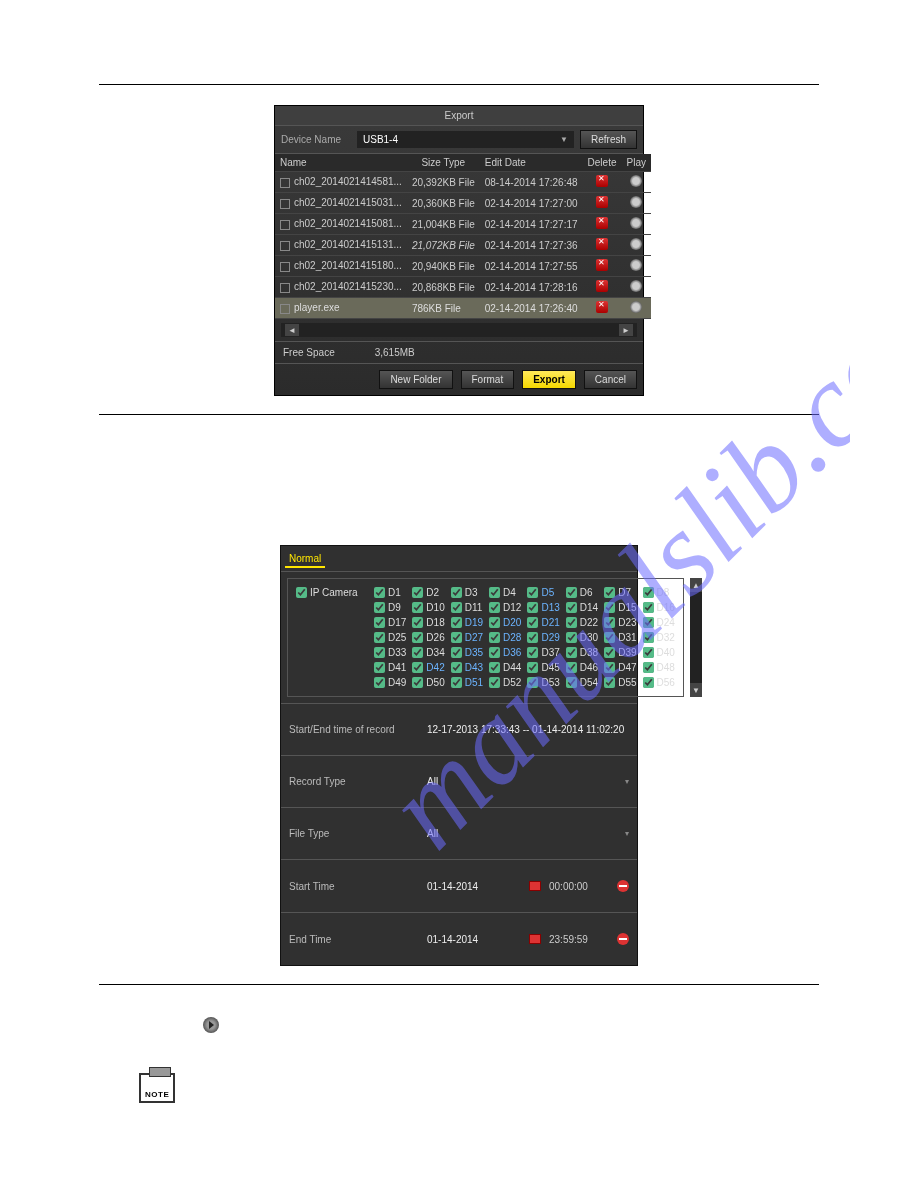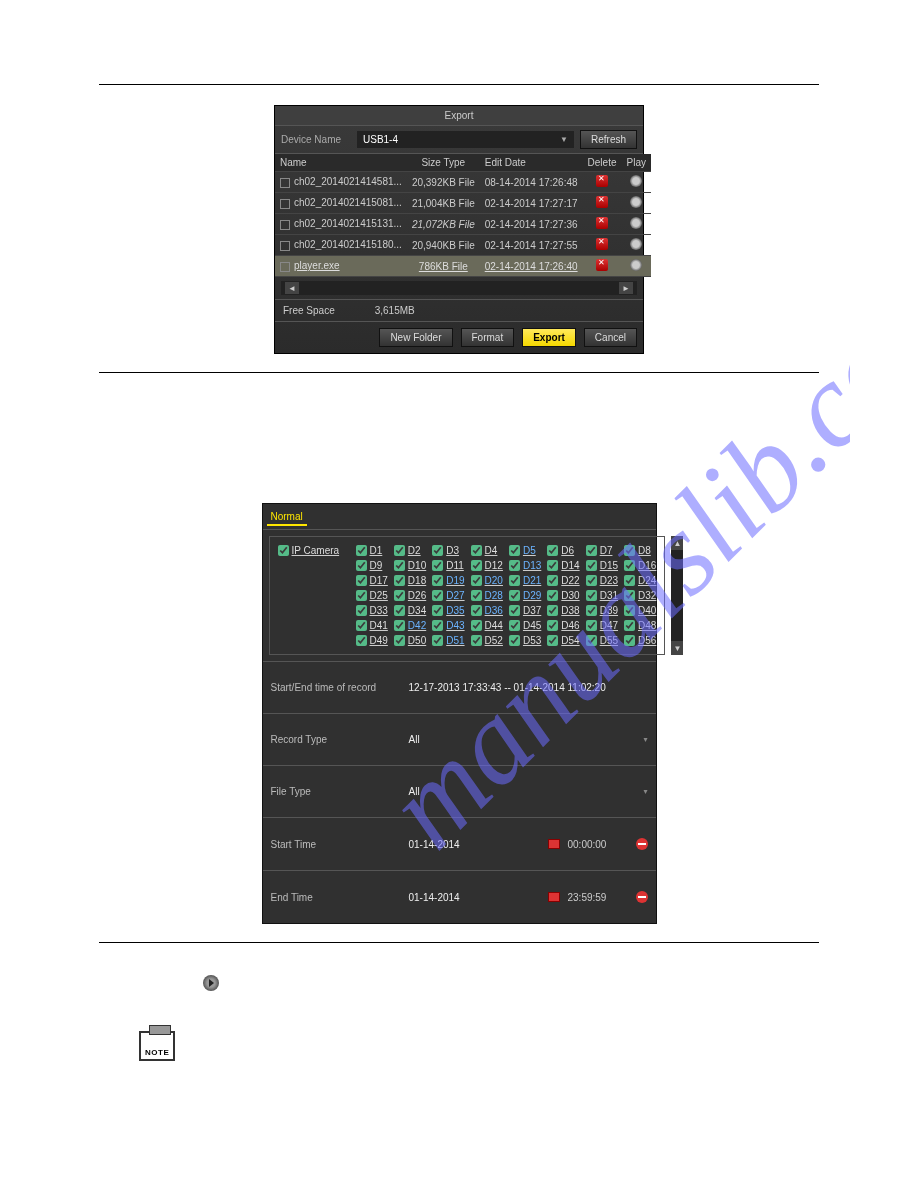--- a/index.html
+++ b/index.html
@@ -209,6 +209,13 @@
             <td><span style="display:inline-block;width:10px;height:10px;border:1px solid #888;margin-right:4px;vertical-align:middle;"></span>ch02_2014021414581...</td>
             <td style="text-align:left;">20,392KB File</td>
             <td>08-14-2014 17:26:48</td>
+            <td style="text-align:center;"><span class="icon-del"></span></td>
+            <td style="text-align:center;"><span class="icon-play"></span></td>
+          </tr>
+          <tr>
+            <td><span style="display:inline-block;width:10px;height:10px;border:1px solid #888;margin-right:4px;vertical-align:middle;"></span>ch02_2014021415031...</td>
+            <td style="text-align:right;">20,360KB File</td>
+            <td>02-14-2014 17:27:00</td>
             <td style="text-align:center;"><span class="icon-del"></span></td>
             <td style="text-align:center;"><span class="icon-play"></span></td>
           </tr>

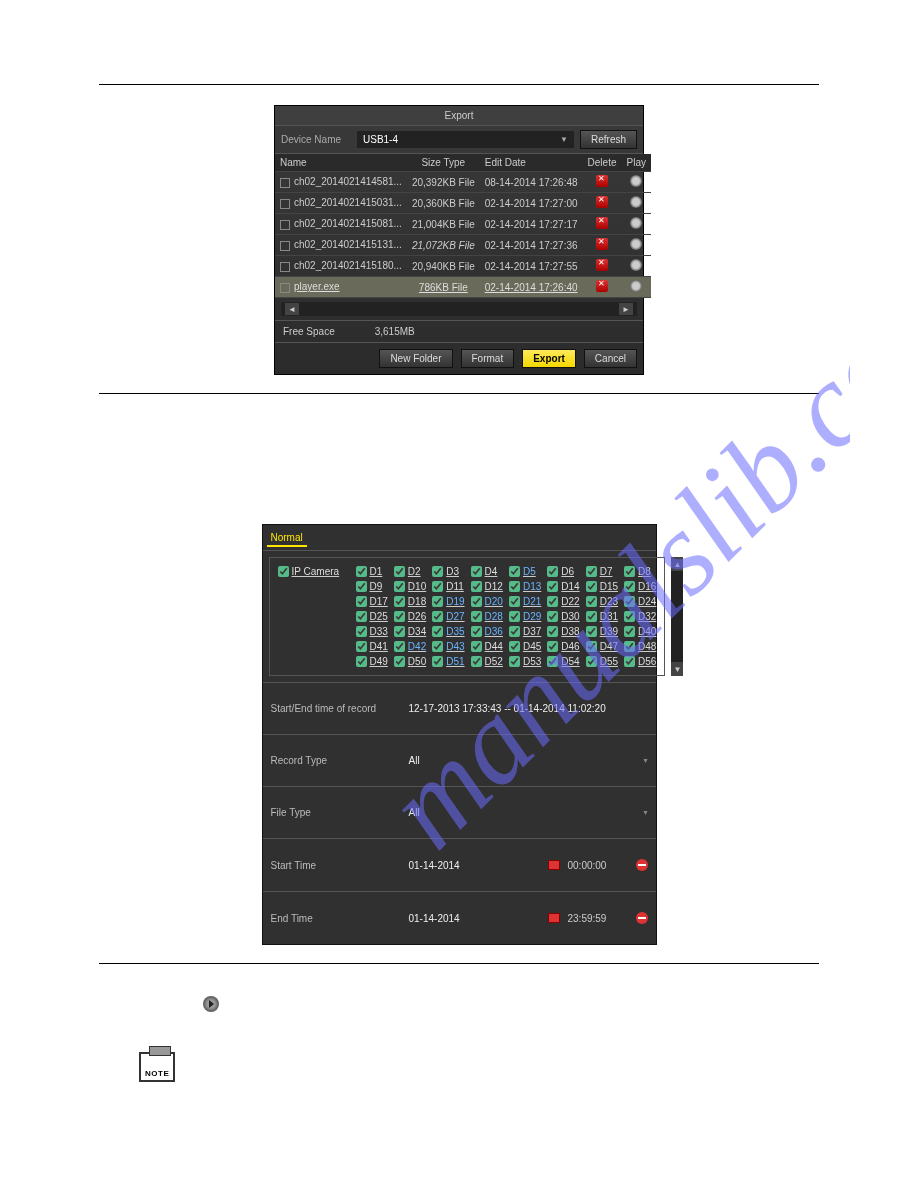--- a/index.html
+++ b/index.html
@@ -240,6 +240,13 @@
             <td style="text-align:center;"><span class="icon-del"></span></td>
             <td style="text-align:center;"><span class="icon-play"></span></td>
           </tr>
+          <tr>
+            <td><span style="display:inline-block;width:10px;height:10px;border:1px solid #888;margin-right:4px;vertical-align:middle;"></span>ch02_2014021415230...</td>
+            <td style="text-align:right;">20,868KB File</td>
+            <td>02-14-2014 17:28:16</td>
+            <td style="text-align:center;"><span class="icon-del"></span></td>
+            <td style="text-align:center;"><span class="icon-play"></span></td>
+          </tr>
           <tr class="row-sel">
             <td><span style="display:inline-block;width:10px;height:10px;border:1px solid #888;margin-right:4px;vertical-align:middle;"></span>player.exe</td>
             <td style="text-align:center;">786KB File</td>

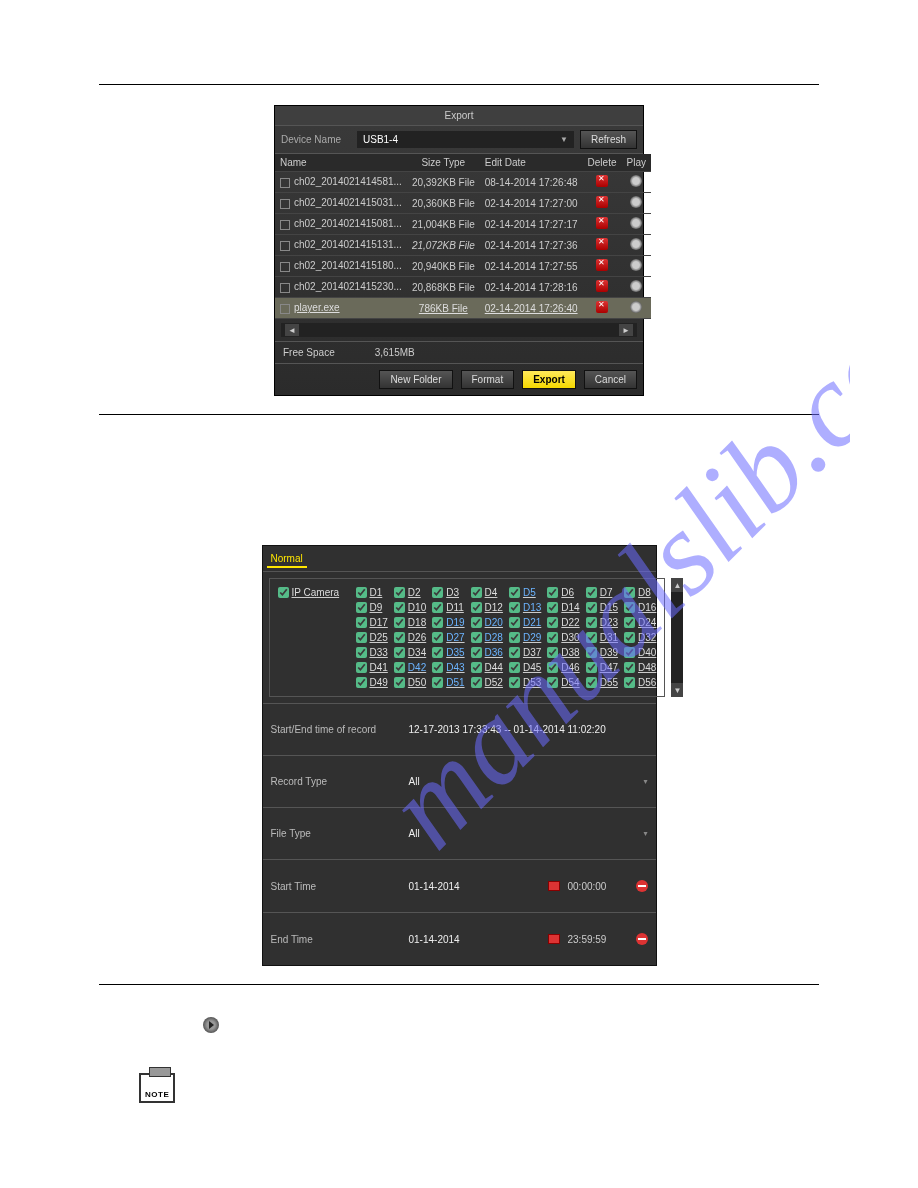--- a/index.html
+++ b/index.html
@@ -59,7 +59,7 @@
     white-space: nowrap;
   }
   .tbl th { background:#2a2a2a; font-weight:normal; }
-  .row-sel { background:#6a6a5a !important; color:#ddd;text-decoration:underline; }
+  .row-sel { background:#6a6a5a !important; color:#ddd; }
   .row-sel td { color:#ddd; }
   .icon-del {
     width:12px;height:12px;display:inline-block;

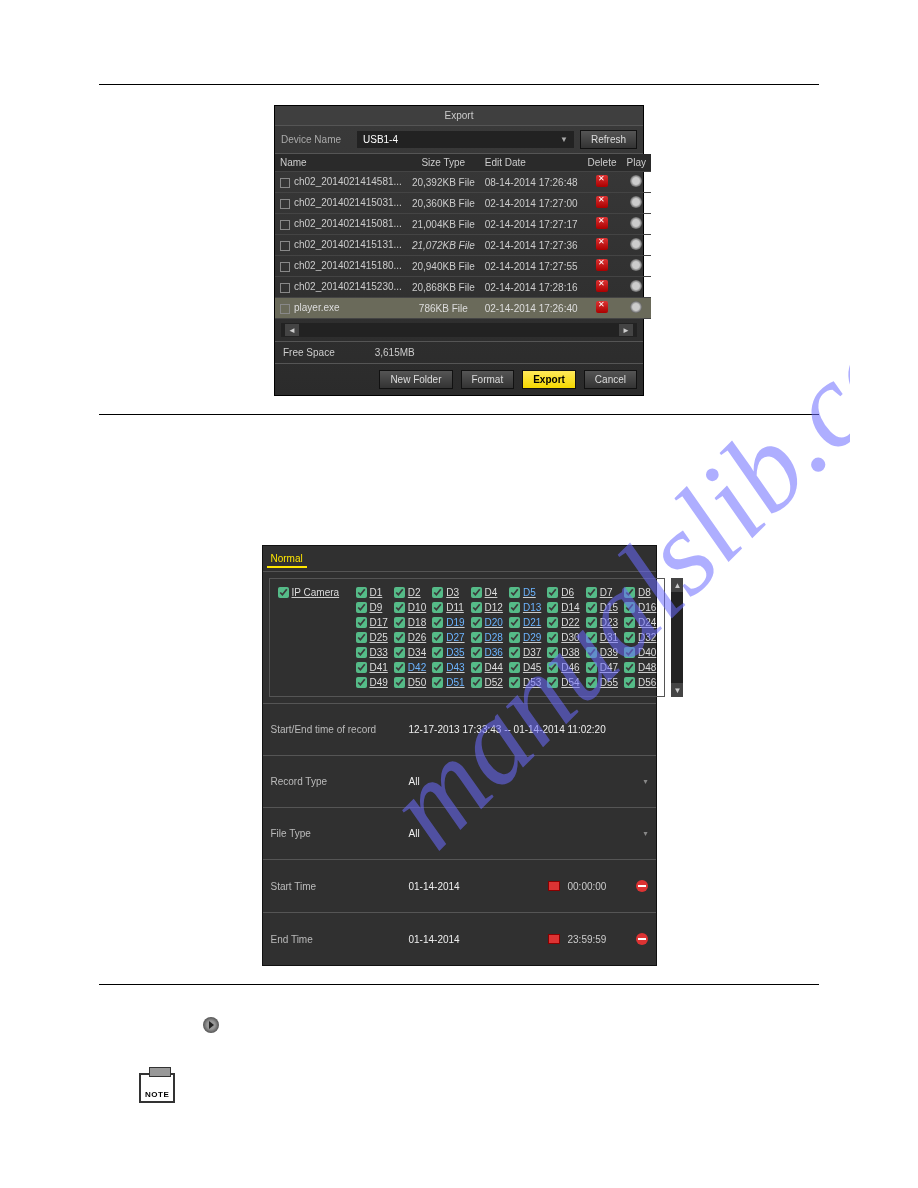--- a/index.html
+++ b/index.html
@@ -249,7 +249,7 @@
           </tr>
           <tr class="row-sel">
             <td><span style="display:inline-block;width:10px;height:10px;border:1px solid #888;margin-right:4px;vertical-align:middle;"></span>player.exe</td>
-            <td style="text-align:center;">786KB File</td>
+            <td style="text-align:left;">786KB File</td>
             <td>02-14-2014 17:26:40</td>
             <td style="text-align:center;"><span class="icon-del"></span></td>
             <td style="text-align:center;"><span class="icon-play"></span></td>

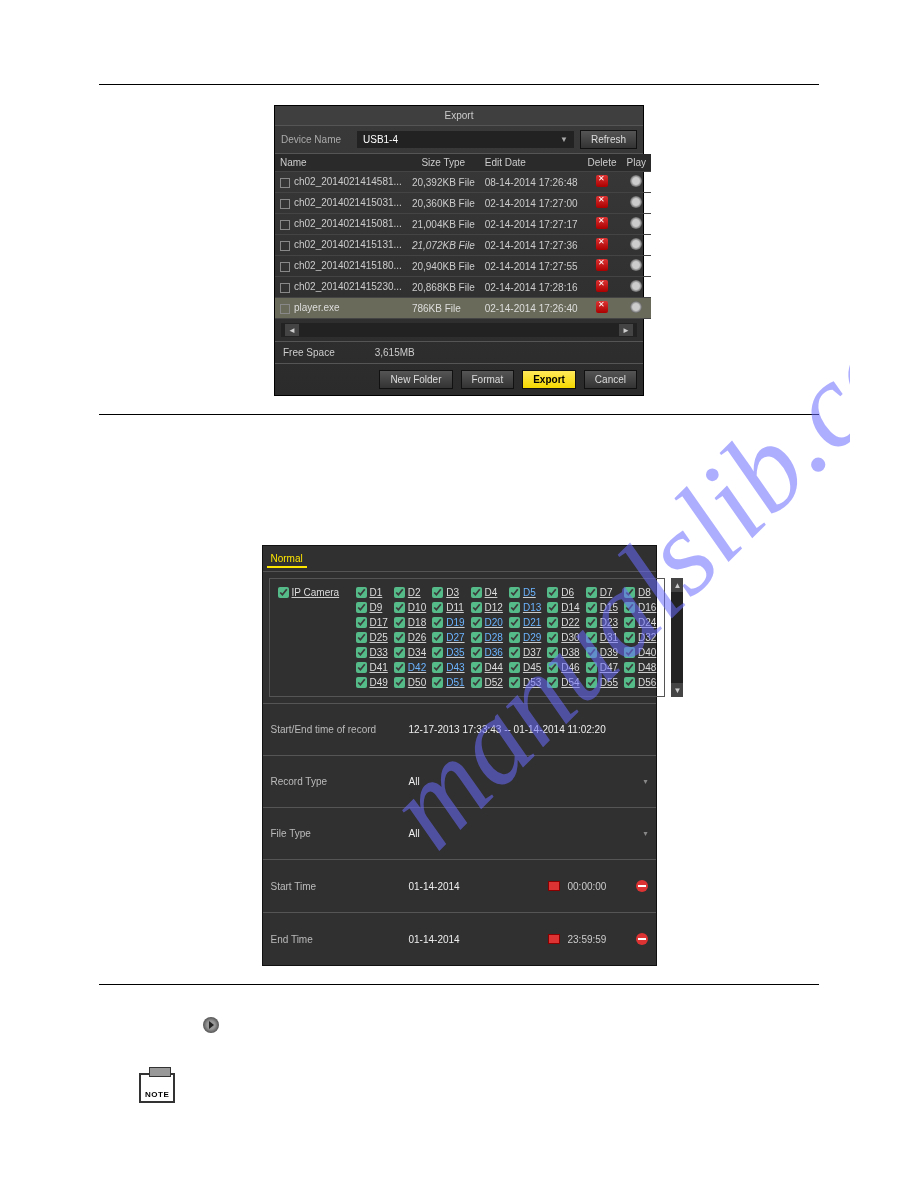--- a/index.html
+++ b/index.html
@@ -81,7 +81,7 @@
   
   
   .panel2 {
-    width: 395px;
+    width: 358px;
     margin: 0 auto;
     background: #303030;
     border: 1px solid #111;

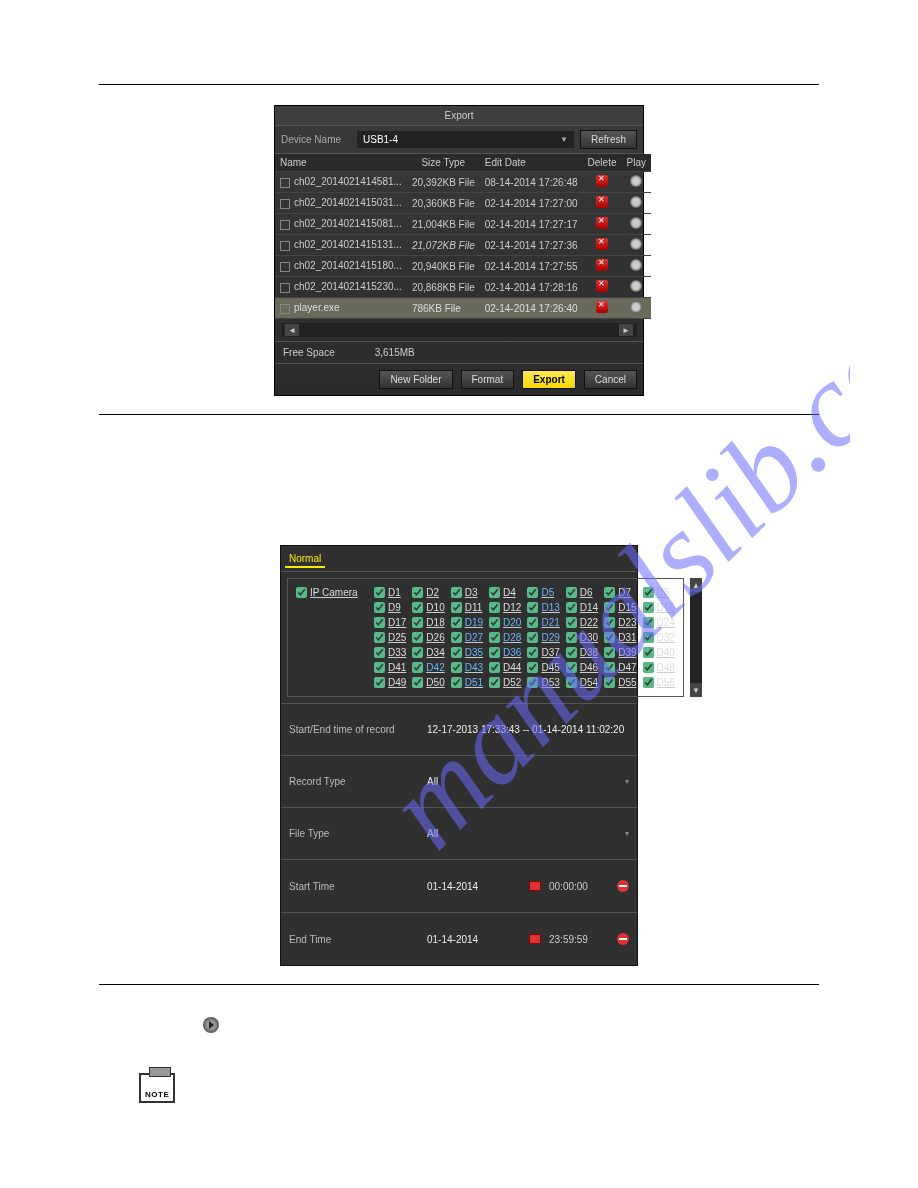--- a/index.html
+++ b/index.html
@@ -103,7 +103,6 @@
     display:flex;
     gap:8px;
     position:relative;
-    text-decoration:underline;
   }
   .cam-left { width:70px; }
   .cam-grid {

